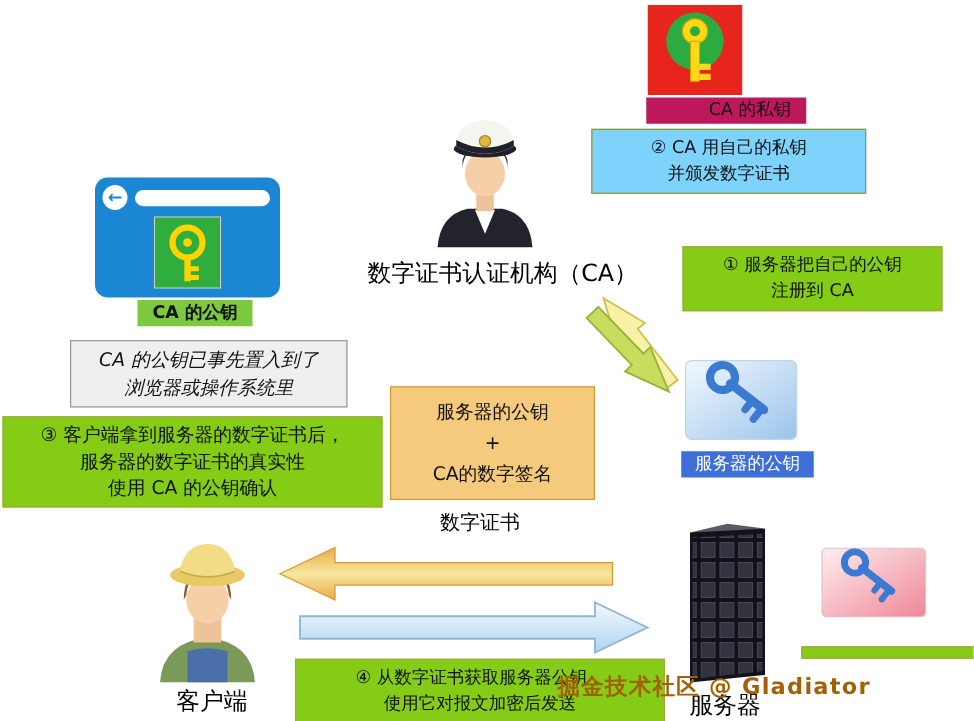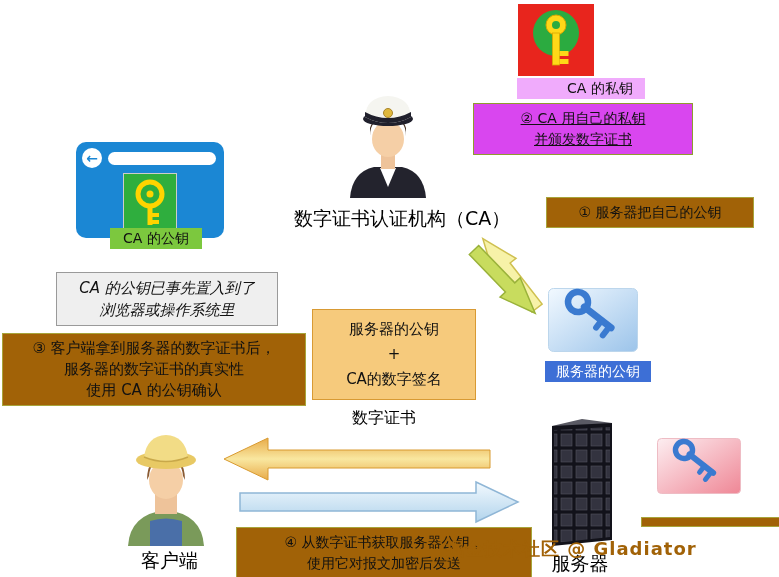--- a/index.html
+++ b/index.html
@@ -24,7 +24,7 @@
     position:absolute; font-size:14px; line-height:19px; padding:1px 6px;
     text-align:center; white-space:nowrap; color:#111;
   }
-  .chip.red   { background:#f0abfc;padding-left:44px; }
+  .chip.red   { background:#be185d;padding-left:44px; }
   .chip.green { background:#7cc83e; }
   .chip.blue  { background:#3d6fd6; color:#fff; }
 

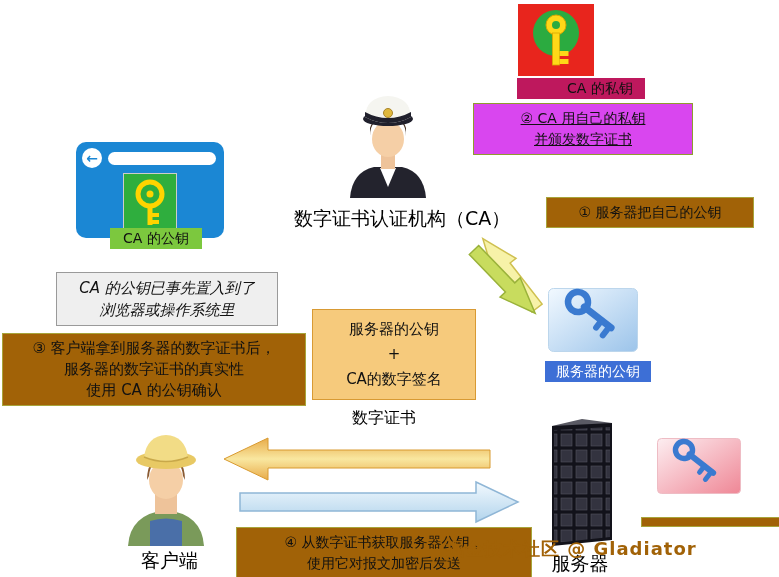--- a/index.html
+++ b/index.html
@@ -16,7 +16,7 @@
     text-align:center; font-size:14px; line-height:21px; padding:4px 6px; color:#111;
   }
   .box span { display:block; }
-  .box.green  { background:#d946ef; border-color:#8f9c2e;text-decoration:underline; }
+  .box.green  { background:#7dd3fc; border-color:#8f9c2e; }
   .box.orange { background:#f6ca7c; border-color:#d89a34; font-size:15px; line-height:25px; padding:7px 4px; }
   .box.gray   { background:#efefef; border-color:#9a9a9a; font-size:15px; line-height:22px;font-style:italic; }
 

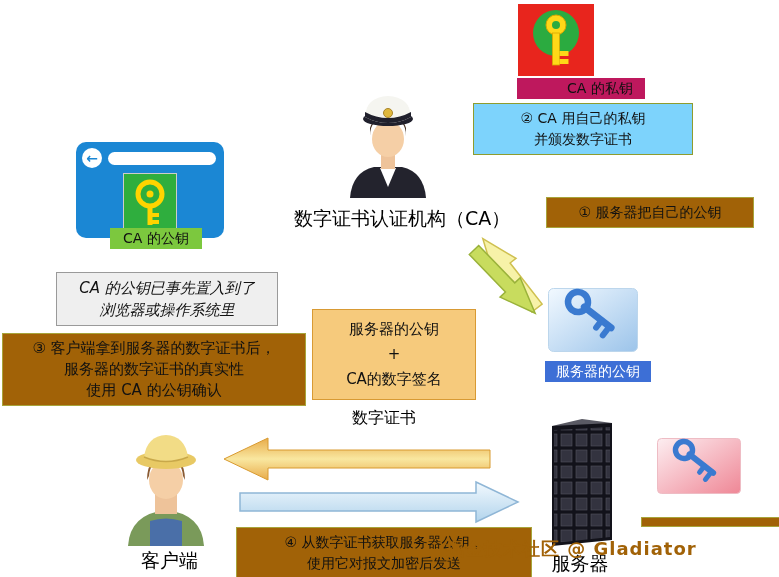--- a/index.html
+++ b/index.html
@@ -12,7 +12,7 @@
 
   
   .box {
-    position:absolute; background:#a16207; border:1px solid #a8a43a;
+    position:absolute; background:#84cc16; border:1px solid #a8a43a;
     text-align:center; font-size:14px; line-height:21px; padding:4px 6px; color:#111;
   }
   .box span { display:block; }

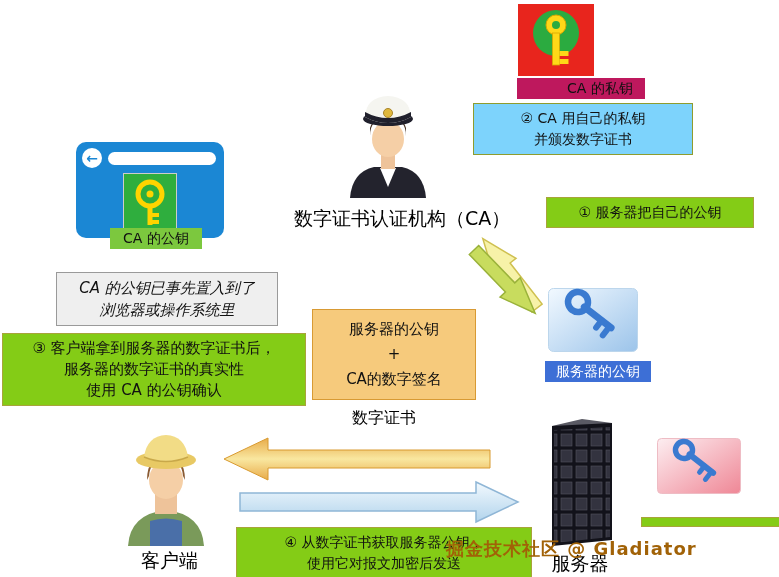--- a/index.html
+++ b/index.html
@@ -108,6 +108,7 @@
 
   <div class="box pos-step1">
     <span>① 服务器把自己的公钥</span>
+    <span>注册到 CA</span>
   </div>
 
   <div class="abs pos-browser browser">

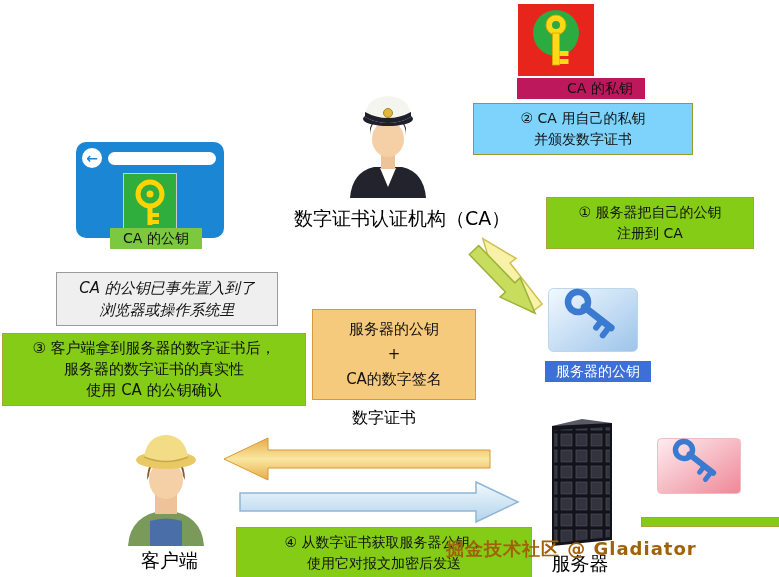--- a/index.html
+++ b/index.html
@@ -38,7 +38,7 @@
   .pos-ca-org         { left:294px; top:206px; }
   .pos-step1          { left:546px; top:197px; width:194px; }
   .pos-browser        { left:76px;  top:142px; width:148px; height:96px; }
-  .pos-ca-pub-chip    { left:110px; top:228px; width:80px; }
+  .pos-ca-pub-chip    { left:110px; top:240px; width:80px;font-weight:bold; }
   .pos-note           { left:56px;  top:272px; width:208px; }
   .pos-step3          { left:2px;   top:333px; width:290px; font-size:15px; }
   .pos-cert           { left:312px; top:309px; width:154px; }

